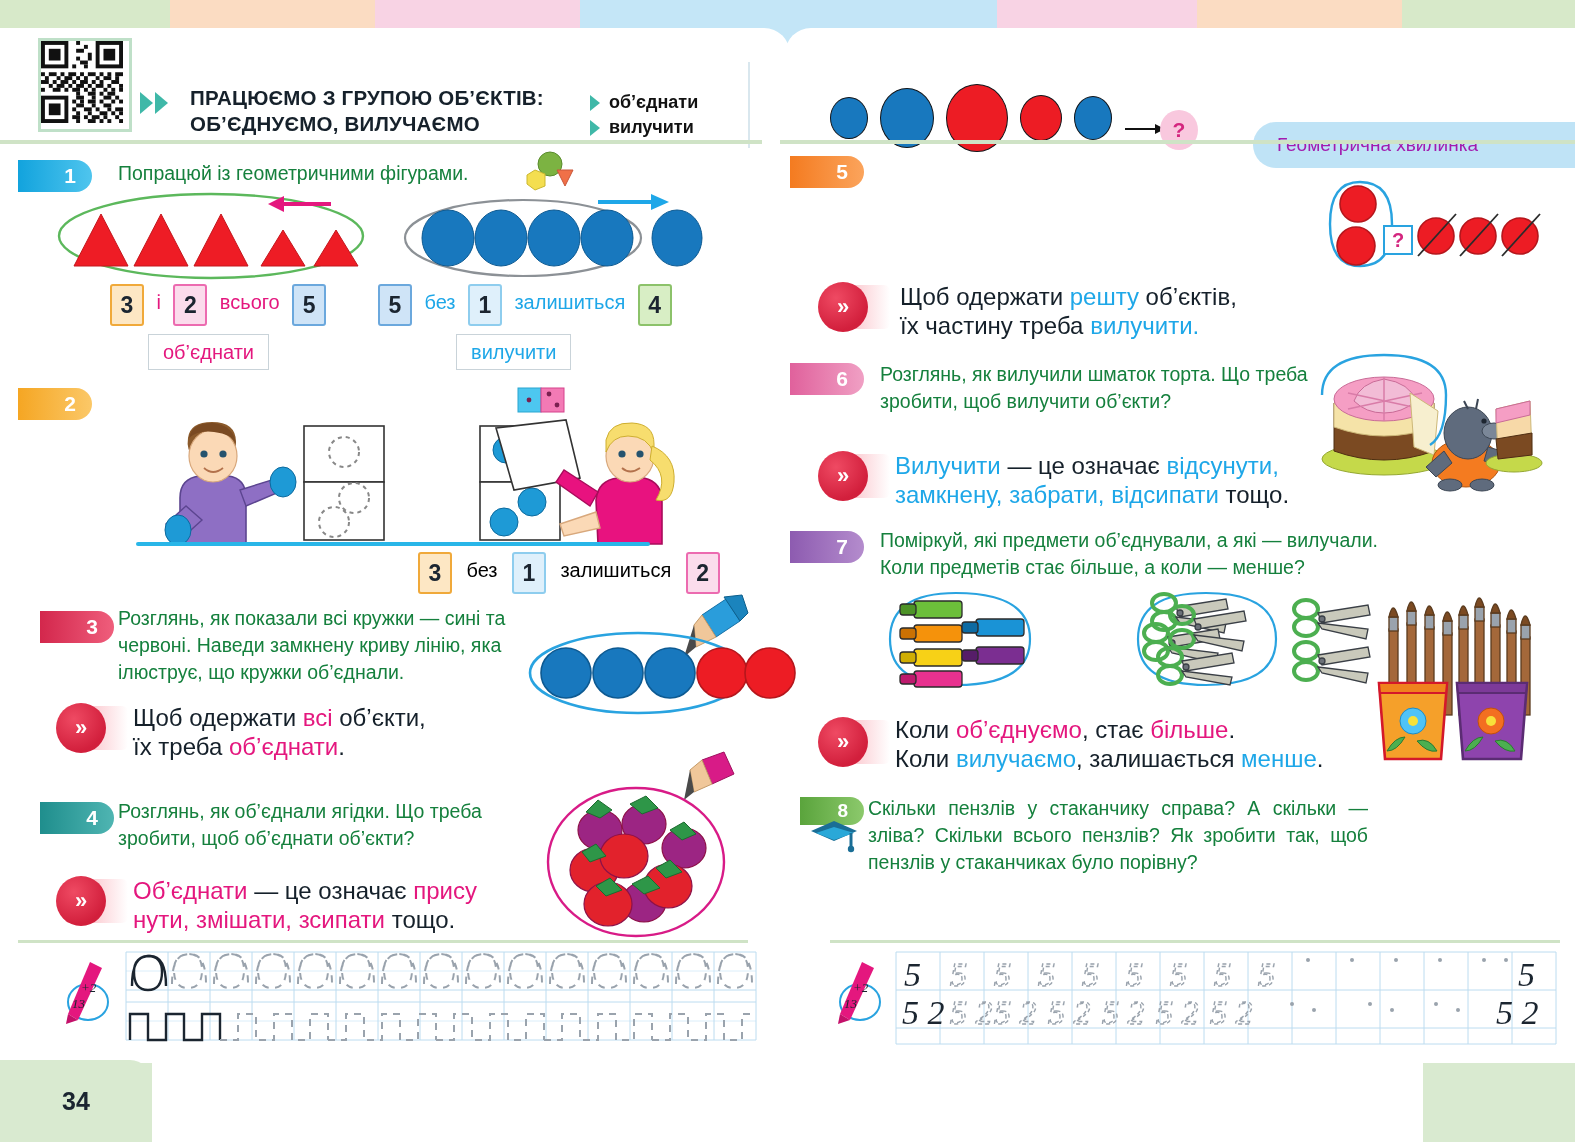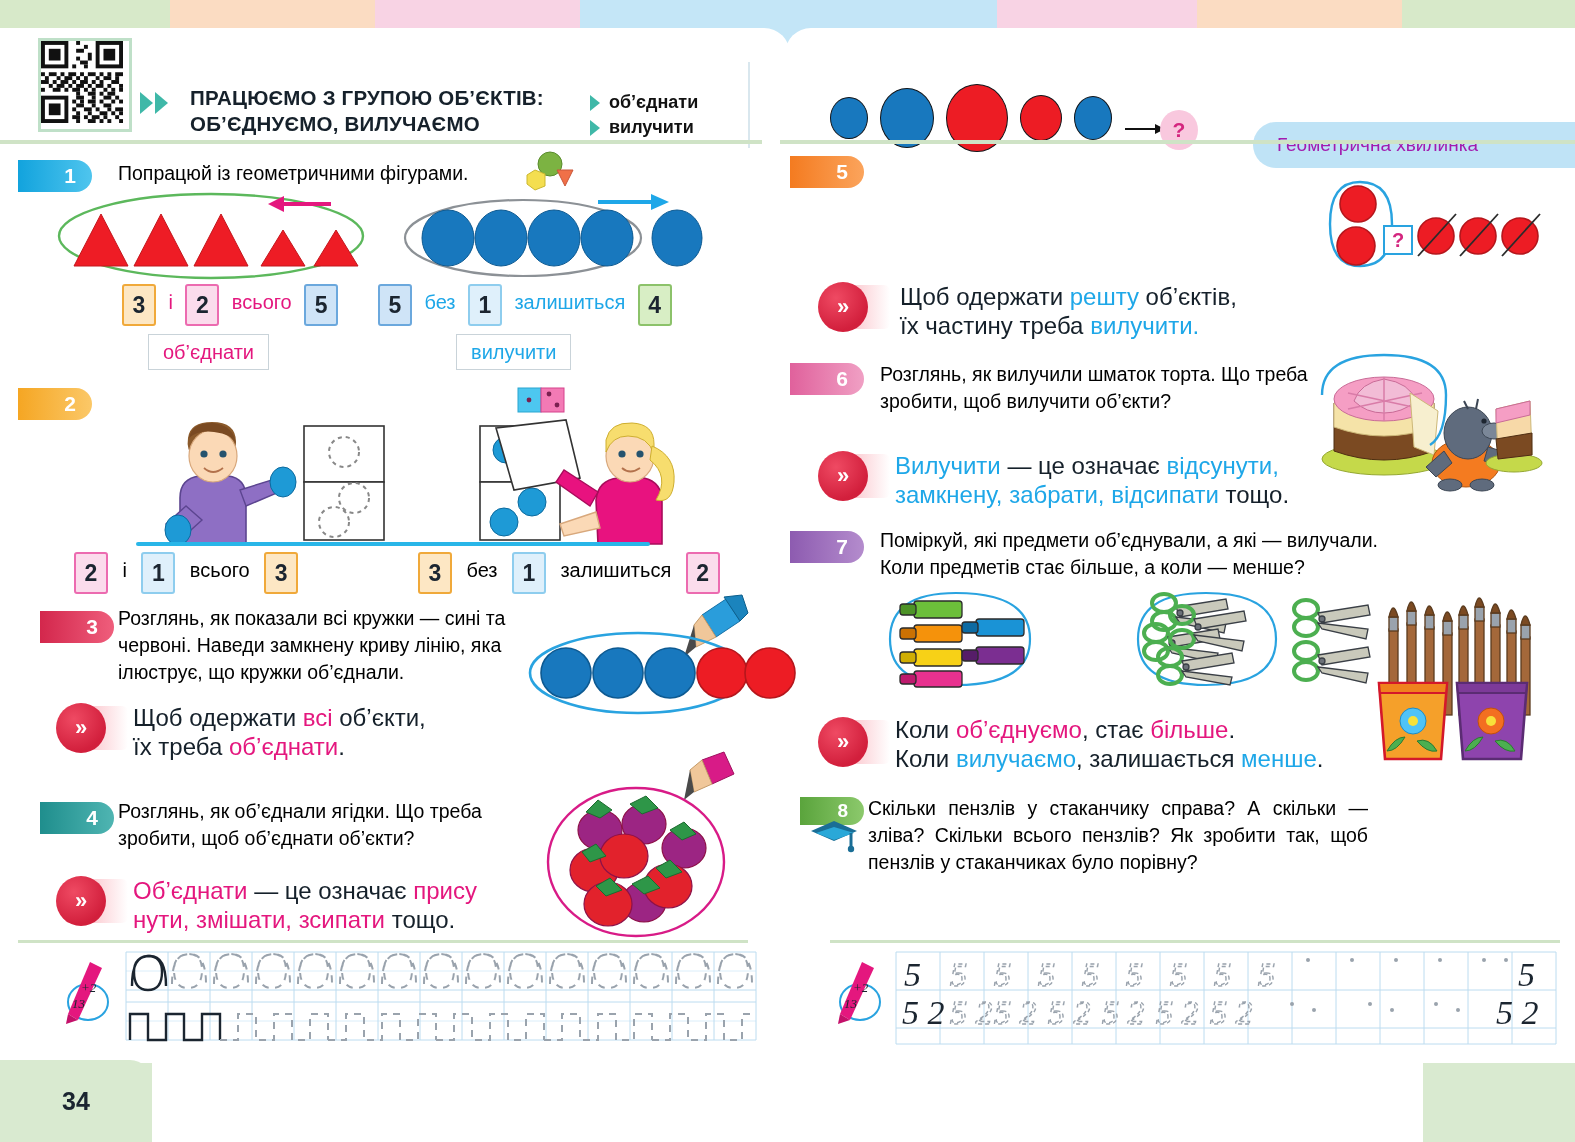--- a/index.html
+++ b/index.html
@@ -59,7 +59,7 @@
     color:#fff;font-weight:bold;font-size:21px;
     display:flex;align-items:center;justify-content:flex-end;padding-right:16px;box-sizing:border-box;
   }
-  .task-text{font-size:19.5px;line-height:27px;color:#000000;}
+  .task-text{font-size:19.5px;line-height:27px;color:#15803d;}
   .pink{color:#e4177e;}
   .blue{color:#1ea7e8;}
 

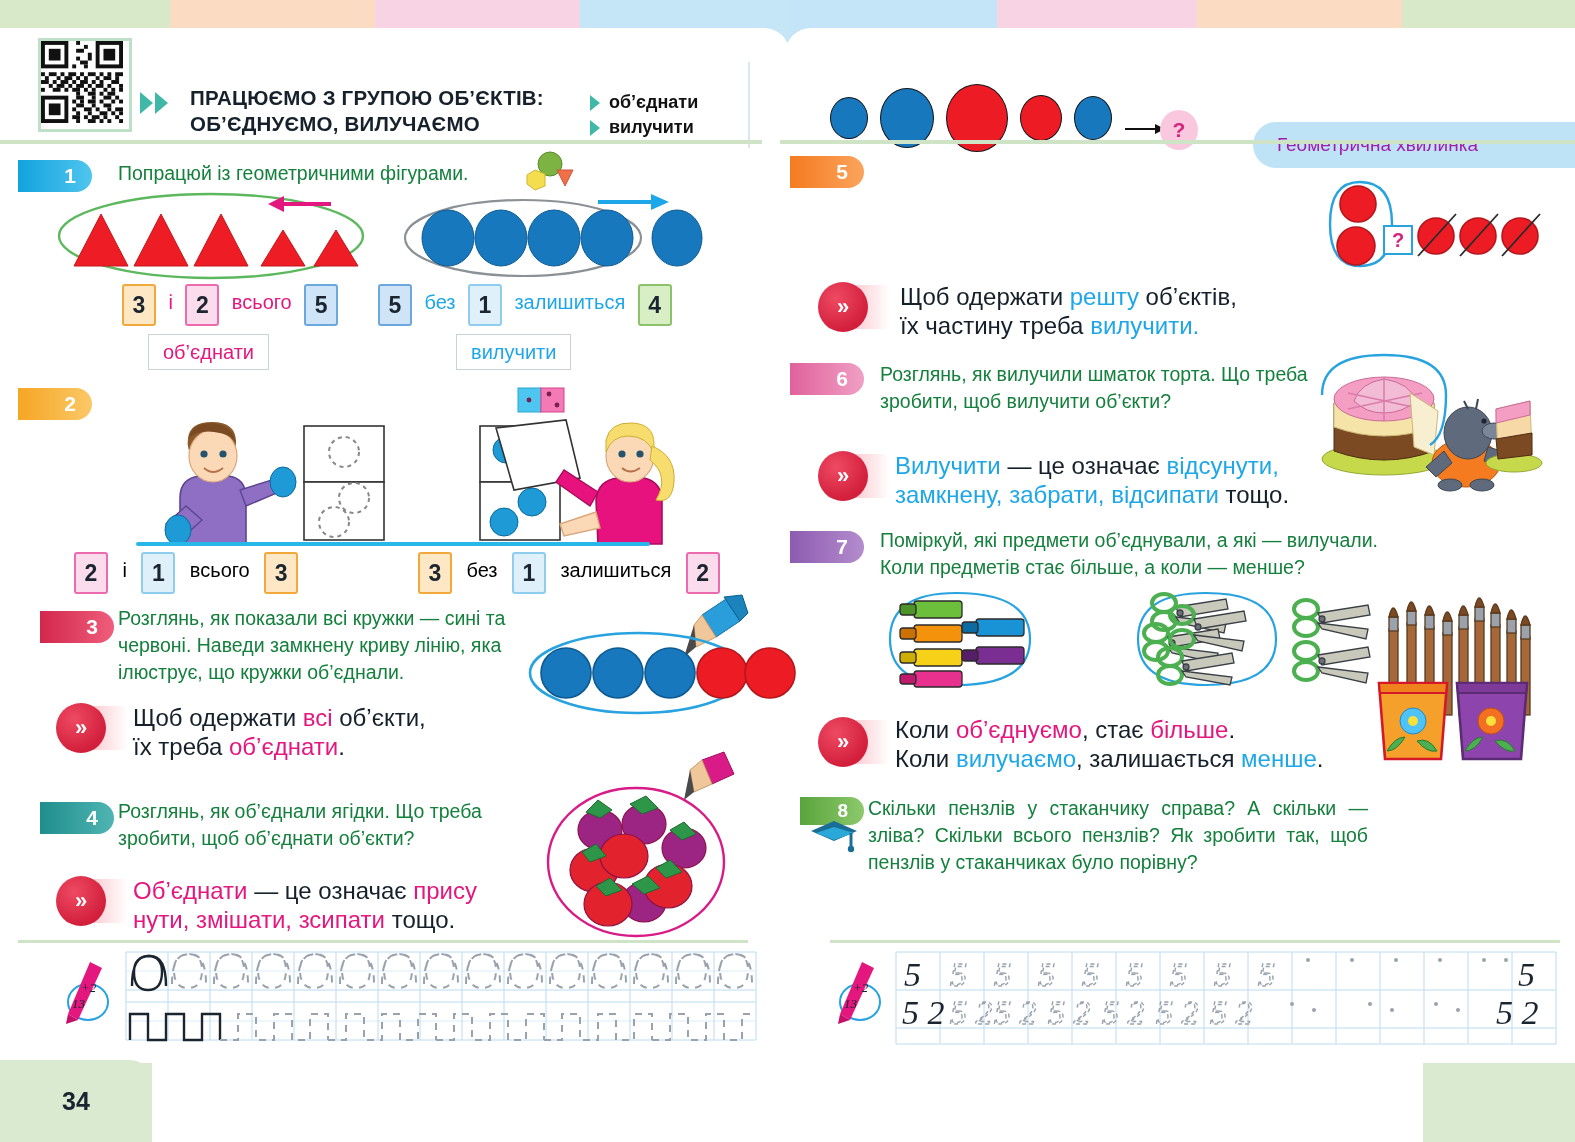--- a/index.html
+++ b/index.html
@@ -303,7 +303,7 @@
         </g>
       </svg>
 
-      <div style="position:absolute;left:104px;top:134px">
+      <div style="position:absolute;left:92px;top:134px">
         <span class="chip c-orange">3</span>
         <span class="pink" style="font-size:20px;margin:0 8px">і</span>
         <span class="chip c-pink">2</span>

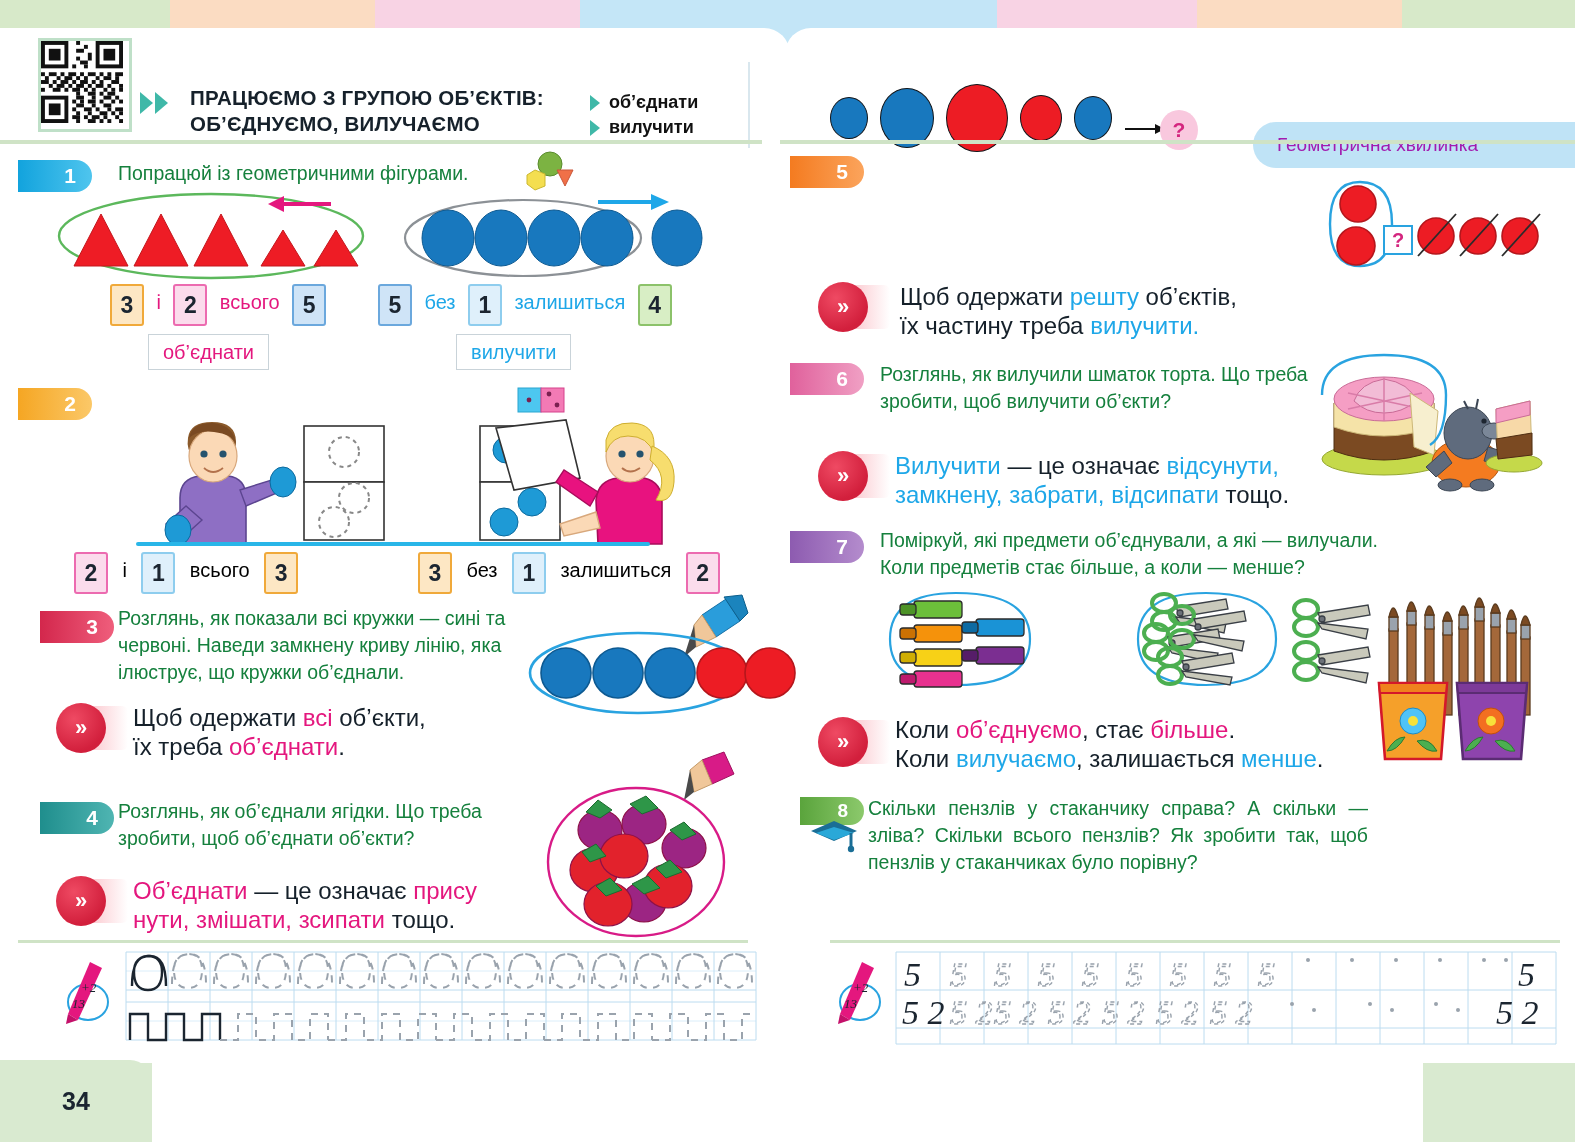--- a/index.html
+++ b/index.html
@@ -380,13 +380,6 @@
         <line x1="10" y1="124" x2="520" y2="124" stroke="#29b6e8" stroke-width="4" stroke-linecap="round"></line>
       </svg>
 
-      <div style="position:absolute;left:56px;top:172px">
-        <span class="chip c-pink">2</span>
-        <span style="font-size:20px;margin:0 10px">і</span>
-        <span class="chip c-lblue">1</span>
-        <span style="font-size:20px;margin:0 10px">всього</span>
-        <span class="chip c-orange">3</span>
-      </div>
       <div style="position:absolute;left:400px;top:172px">
         <span class="chip c-orange">3</span>
         <span style="font-size:20px;margin:0 10px">без</span>

